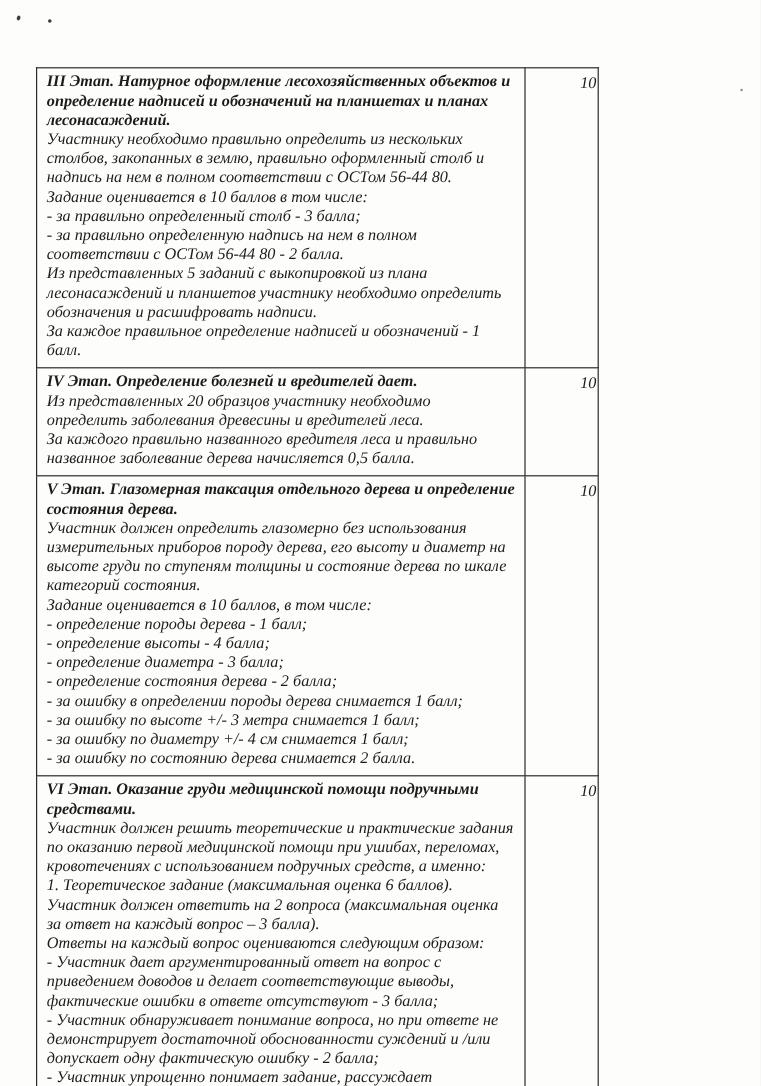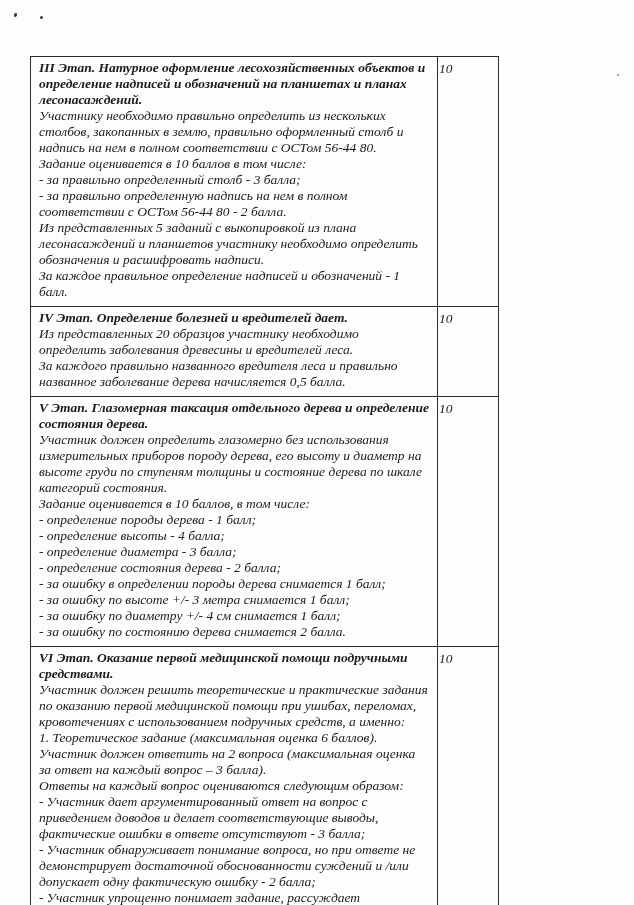--- a/index.html
+++ b/index.html
@@ -45,7 +45,7 @@
   }
   td.score {
     width: 58px;
-    text-align: left;
+    text-align: right;
     padding-top: 4px;
     font-size: 13.5px;
     line-height: 16px;

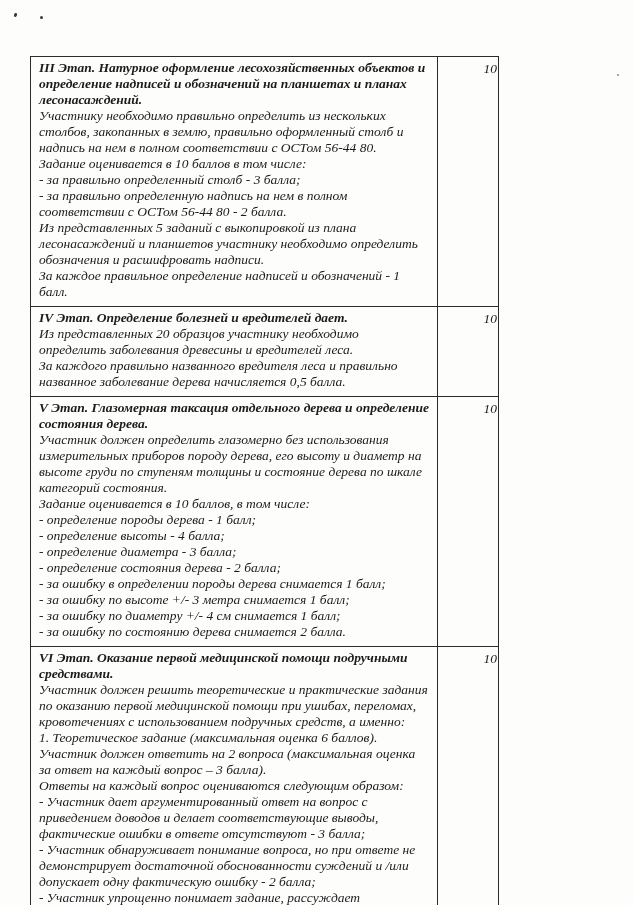--- a/index.html
+++ b/index.html
@@ -114,7 +114,7 @@
 
       <tr>
         <td class="desc">
-          <div class="stage-title">VI Этап. Оказание первой медицинской помощи подручными средствами.</div>
+          <div class="stage-title">VI Этап. Оказание груди медицинской помощи подручными средствами.</div>
           <div class="stage-body">Участник должен решить теоретические и практические задания по оказанию первой медицинской помощи при ушибах, переломах, кровотечениях с использованием подручных средств, а именно:
 1. Теоретическое задание (максимальная оценка 6 баллов). Участник должен ответить на 2 вопроса (максимальная оценка за ответ на каждый вопрос – 3 балла).
 Ответы на каждый вопрос оцениваются следующим образом:

